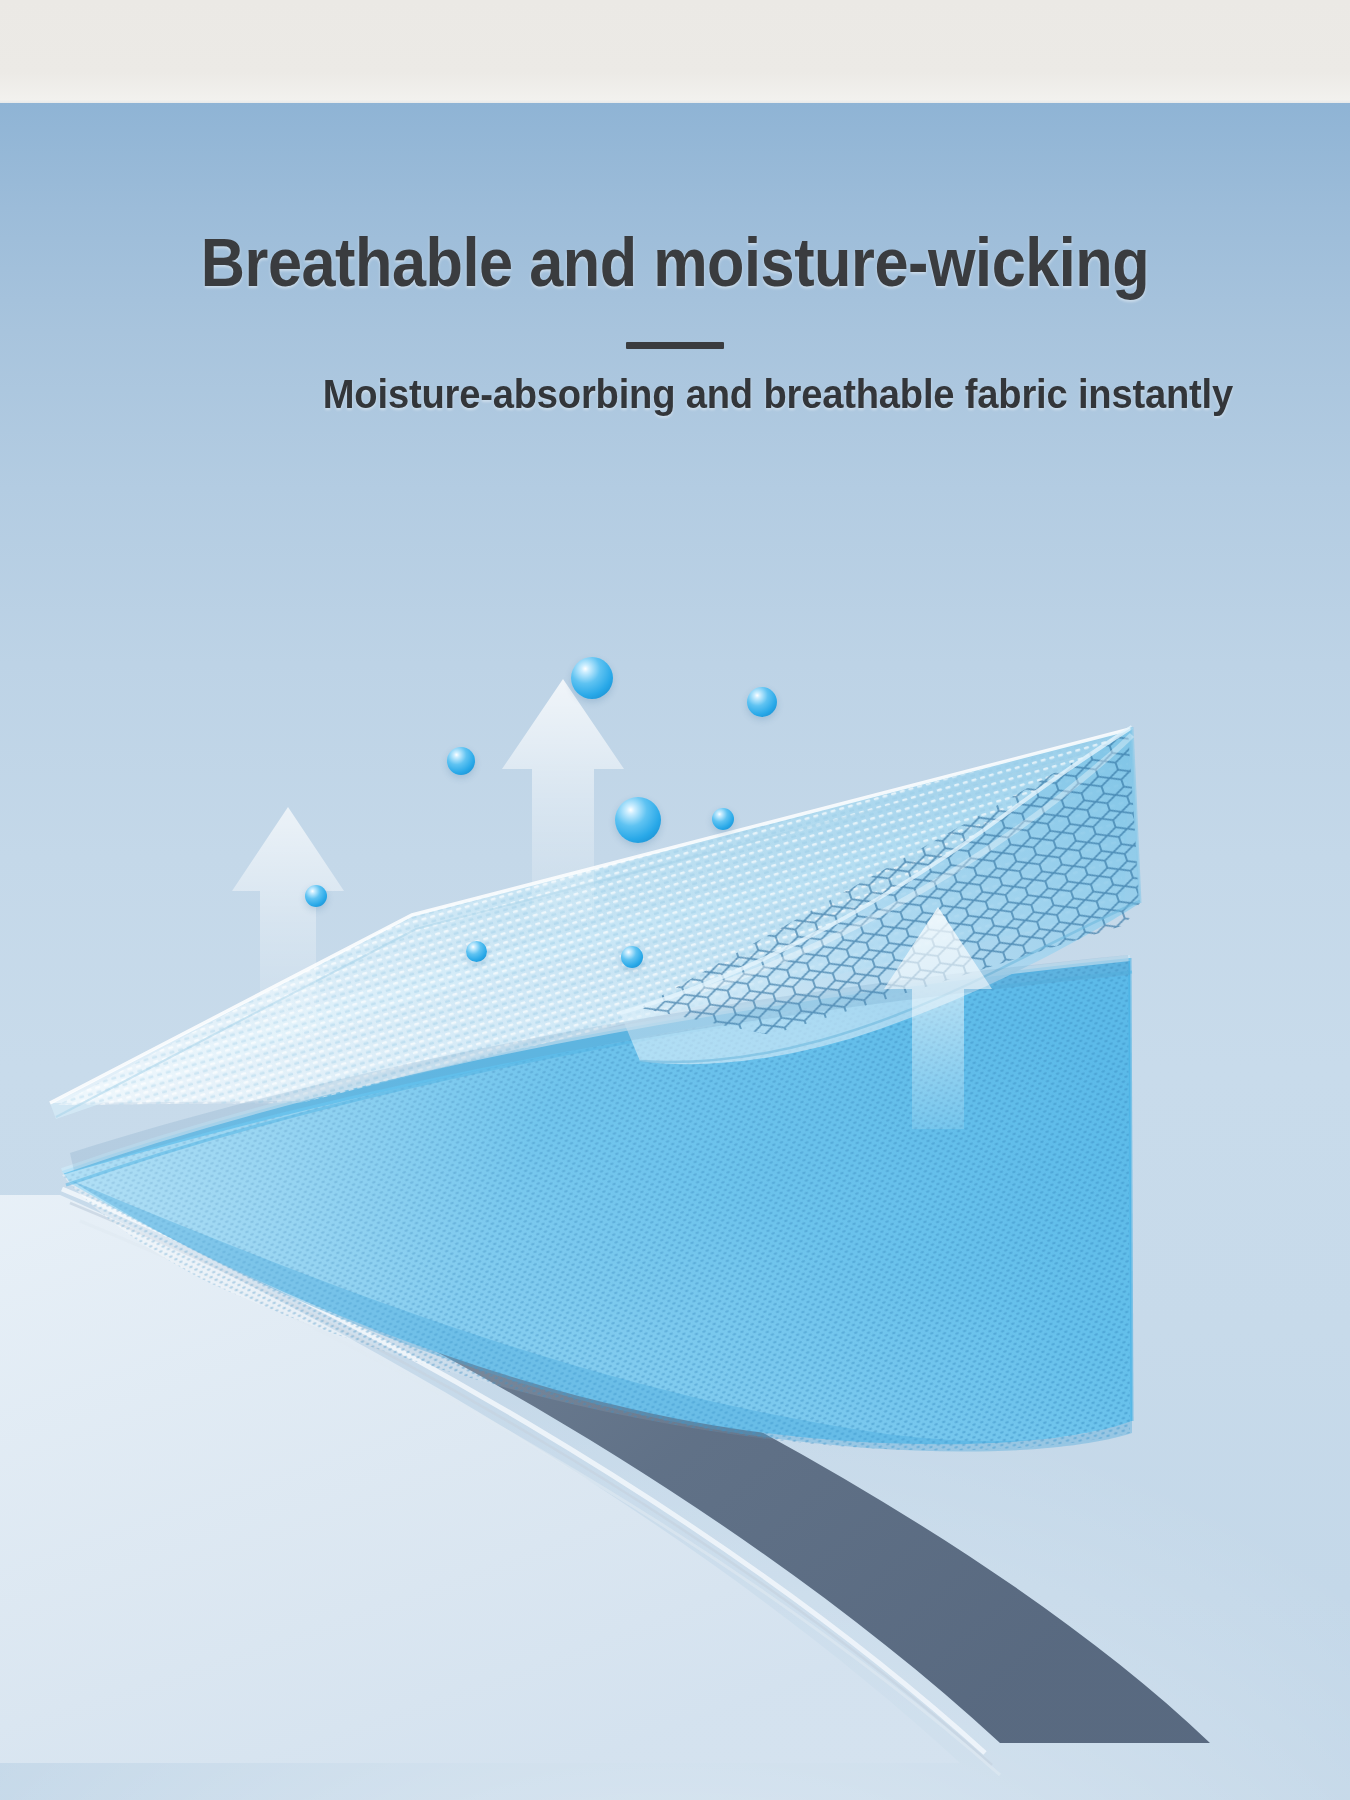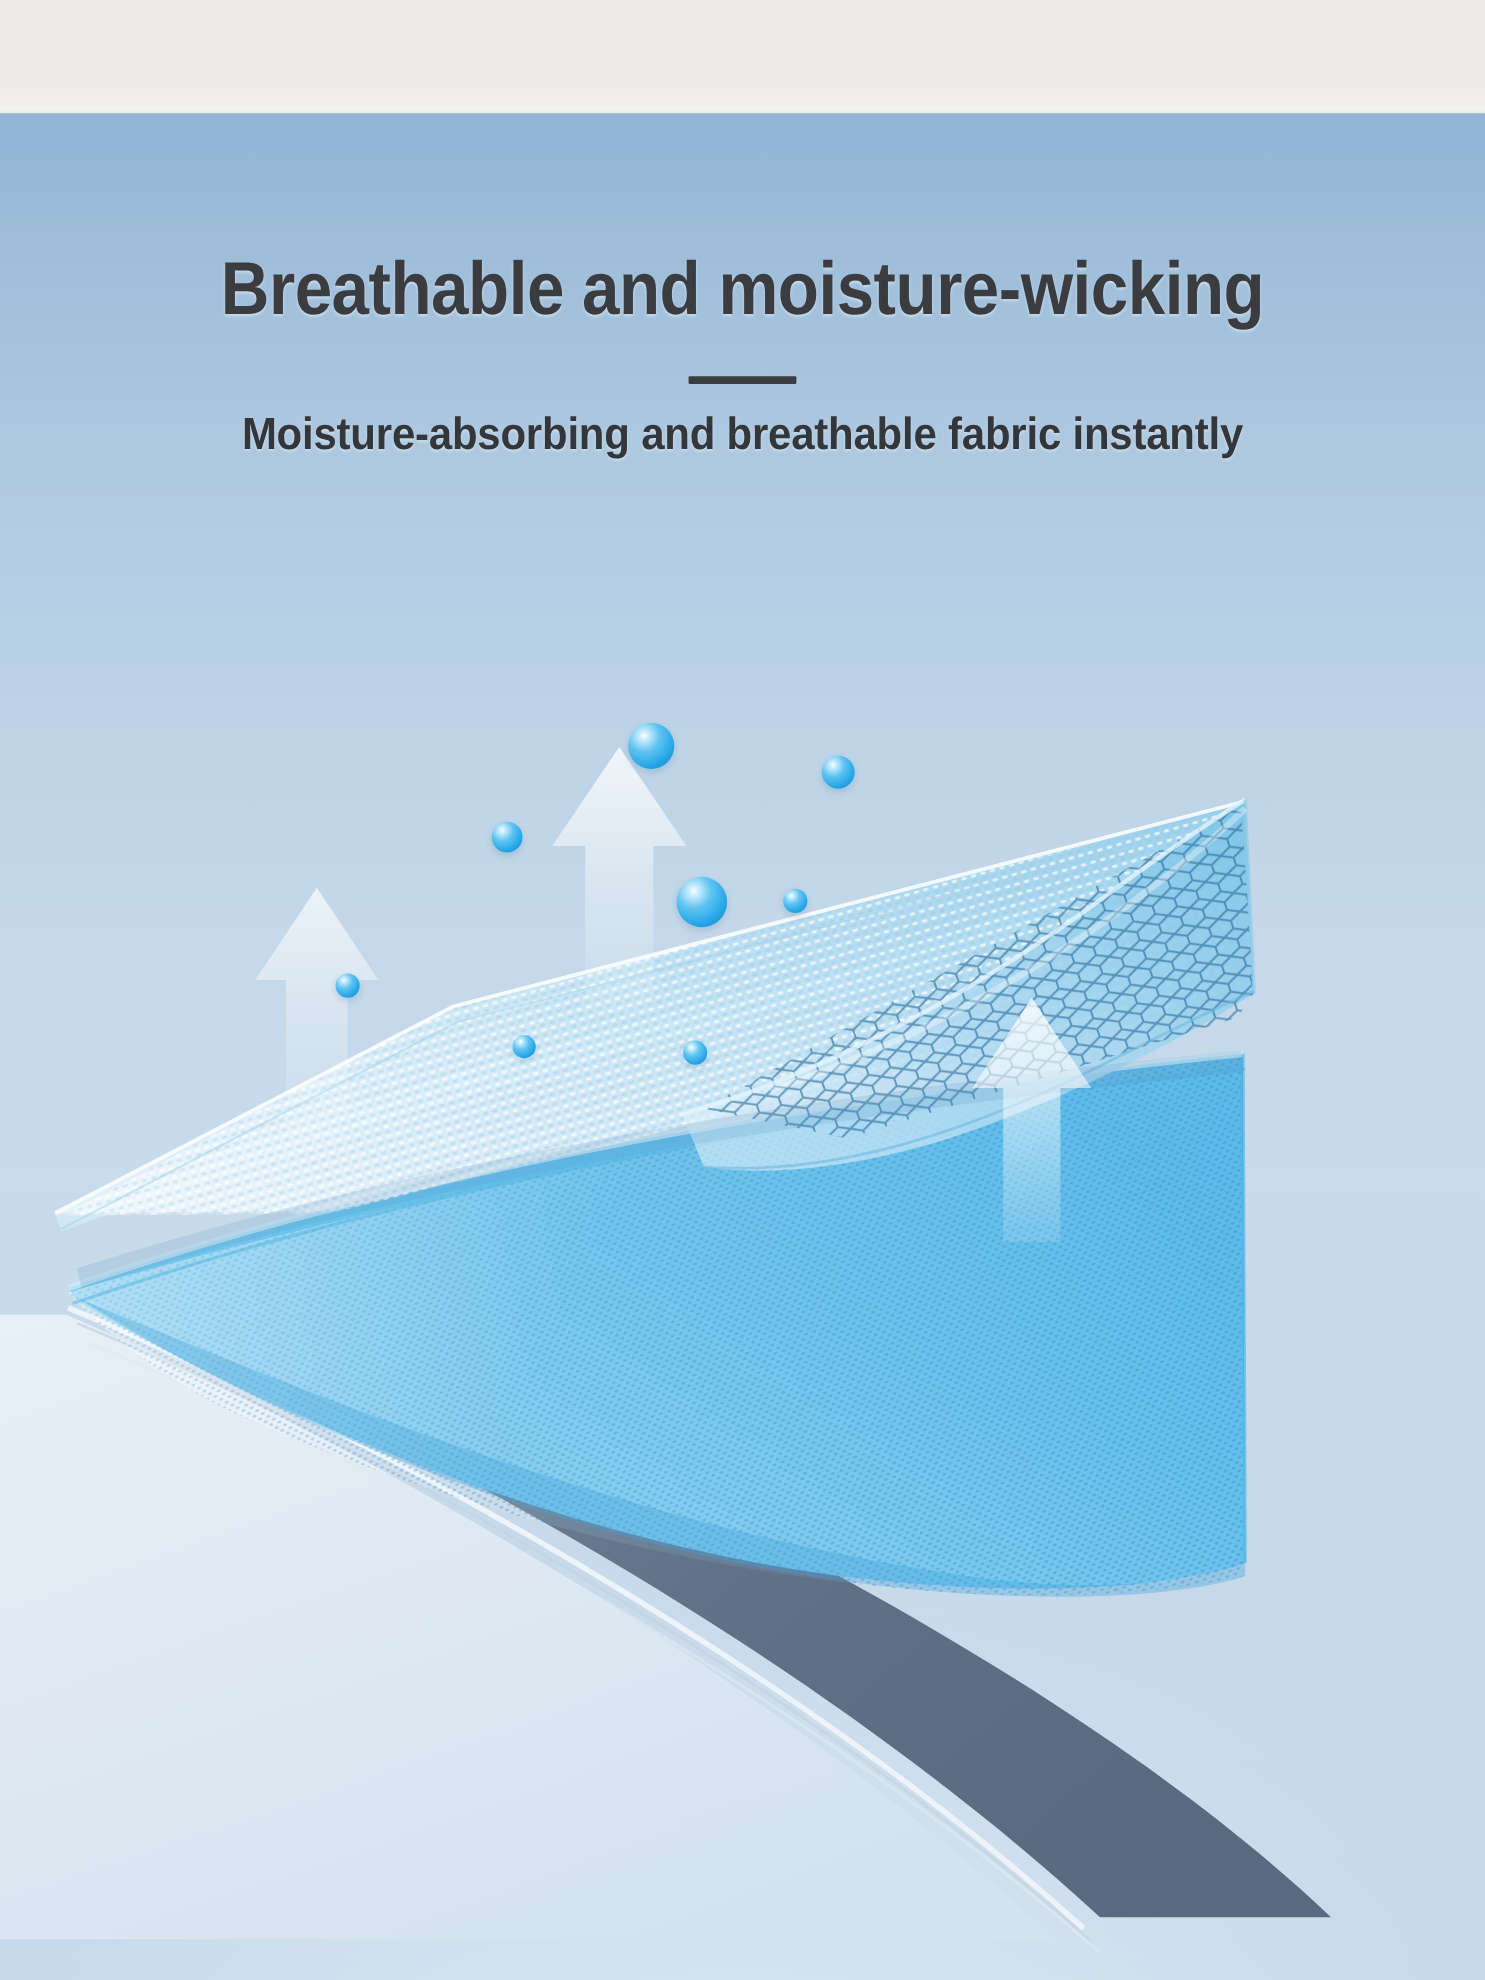--- a/index.html
+++ b/index.html
@@ -59,6 +59,7 @@
     font-size:41px;line-height:47px;font-weight:bold;color:#33363a;
     letter-spacing:-0.2px;
     text-shadow:0 2px 3px rgba(255,255,255,.4);
+    text-align:right;
   }
   .sub-l1{display:block;transform:scaleX(.93);white-space:nowrap;}
   .sub-l2{display:block;white-space:nowrap;}

